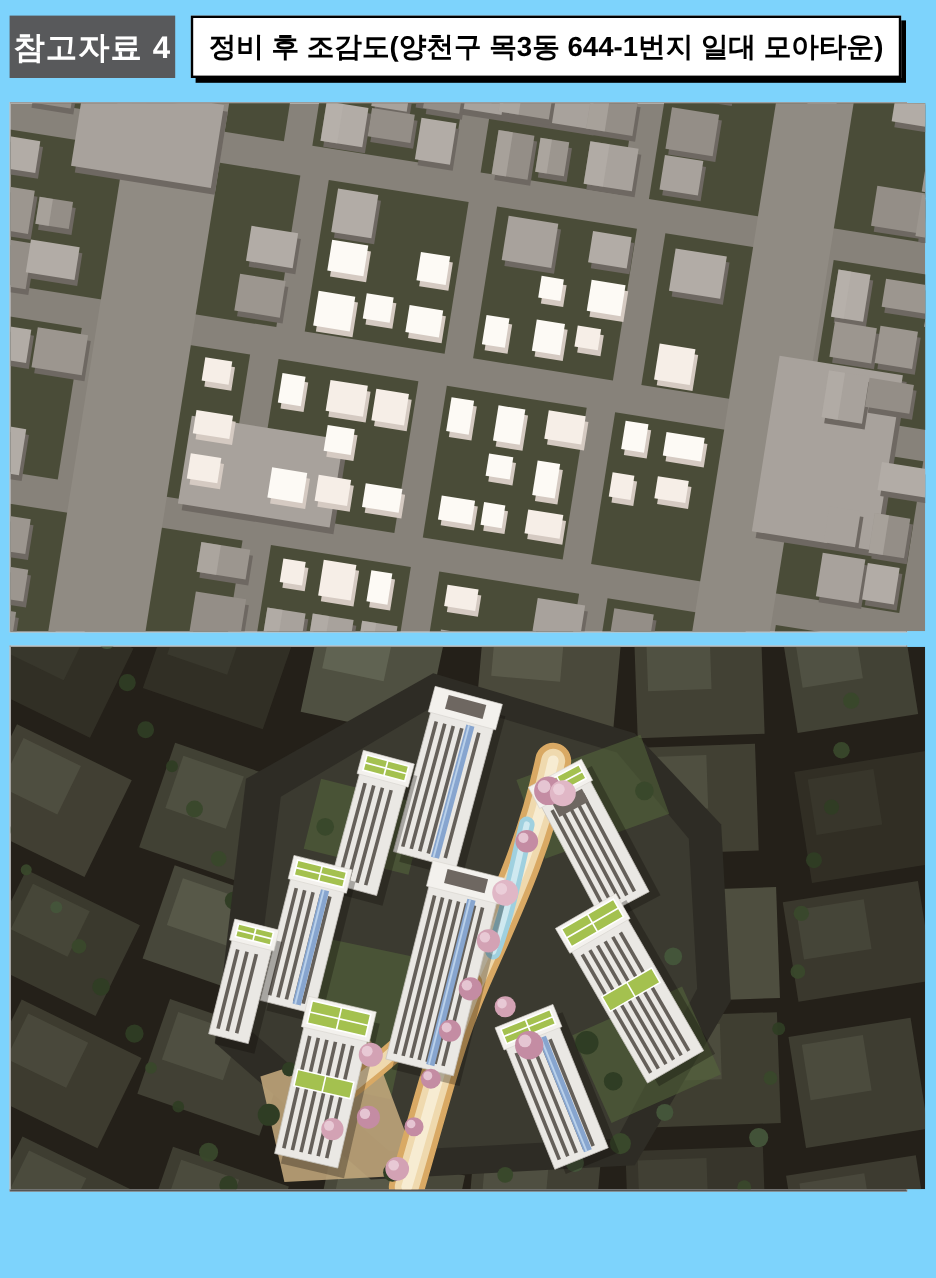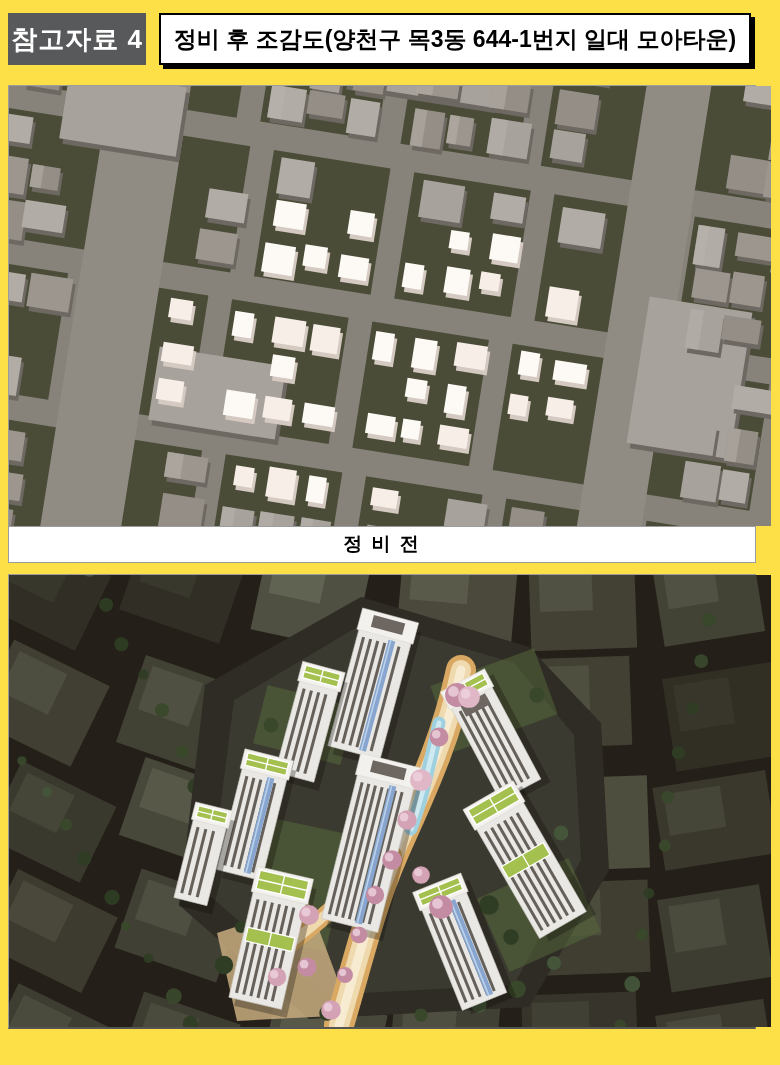--- a/index.html
+++ b/index.html
@@ -4,7 +4,7 @@
 <style>
   html,body{margin:0;padding:0;background:#ffffff;}
   body{width:780px;font-family:"Liberation Sans","DejaVu Sans",sans-serif;}
-  .page{width:780px;height:1065px;box-sizing:border-box;padding:13px 24px 0 8px;background:#fde047;overflow:hidden;}
+  .page{width:780px;height:1065px;box-sizing:border-box;padding:13px 24px 0 8px;background:#7dd3fc;overflow:hidden;}
   .header-row{display:flex;align-items:stretch;height:52px;margin-bottom:20px;}
   .ref-badge{width:138px;background:#58595b;color:#fff;font-weight:bold;font-size:26px;
              display:flex;align-items:center;justify-content:center;letter-spacing:1px;flex:none;}

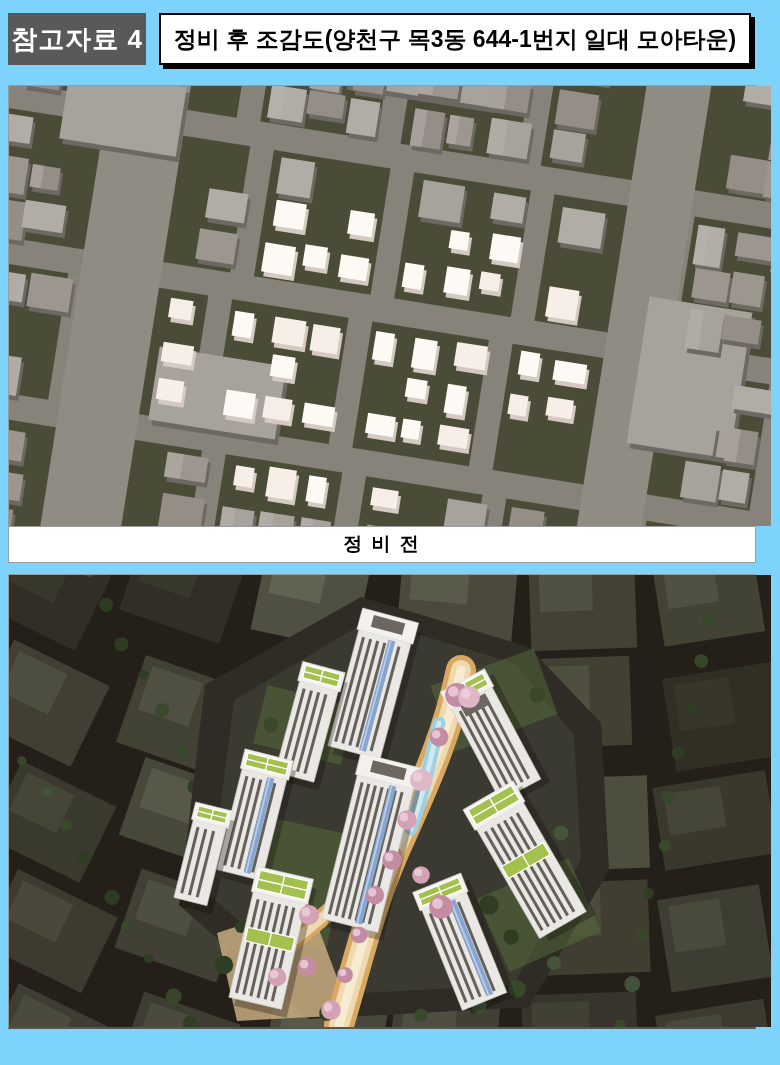--- a/index.html
+++ b/index.html
@@ -1096,7 +1096,6 @@
           <rect x="1020.8015876037534" y="634.050858916482" width="38.34337176382542" height="39.74758278718218" fill="#a8a29c"></rect>
         </g>
       </svg>
-    <div class="figcap">정 비 전</div>
   </div>
 
   <div class="figure after">

